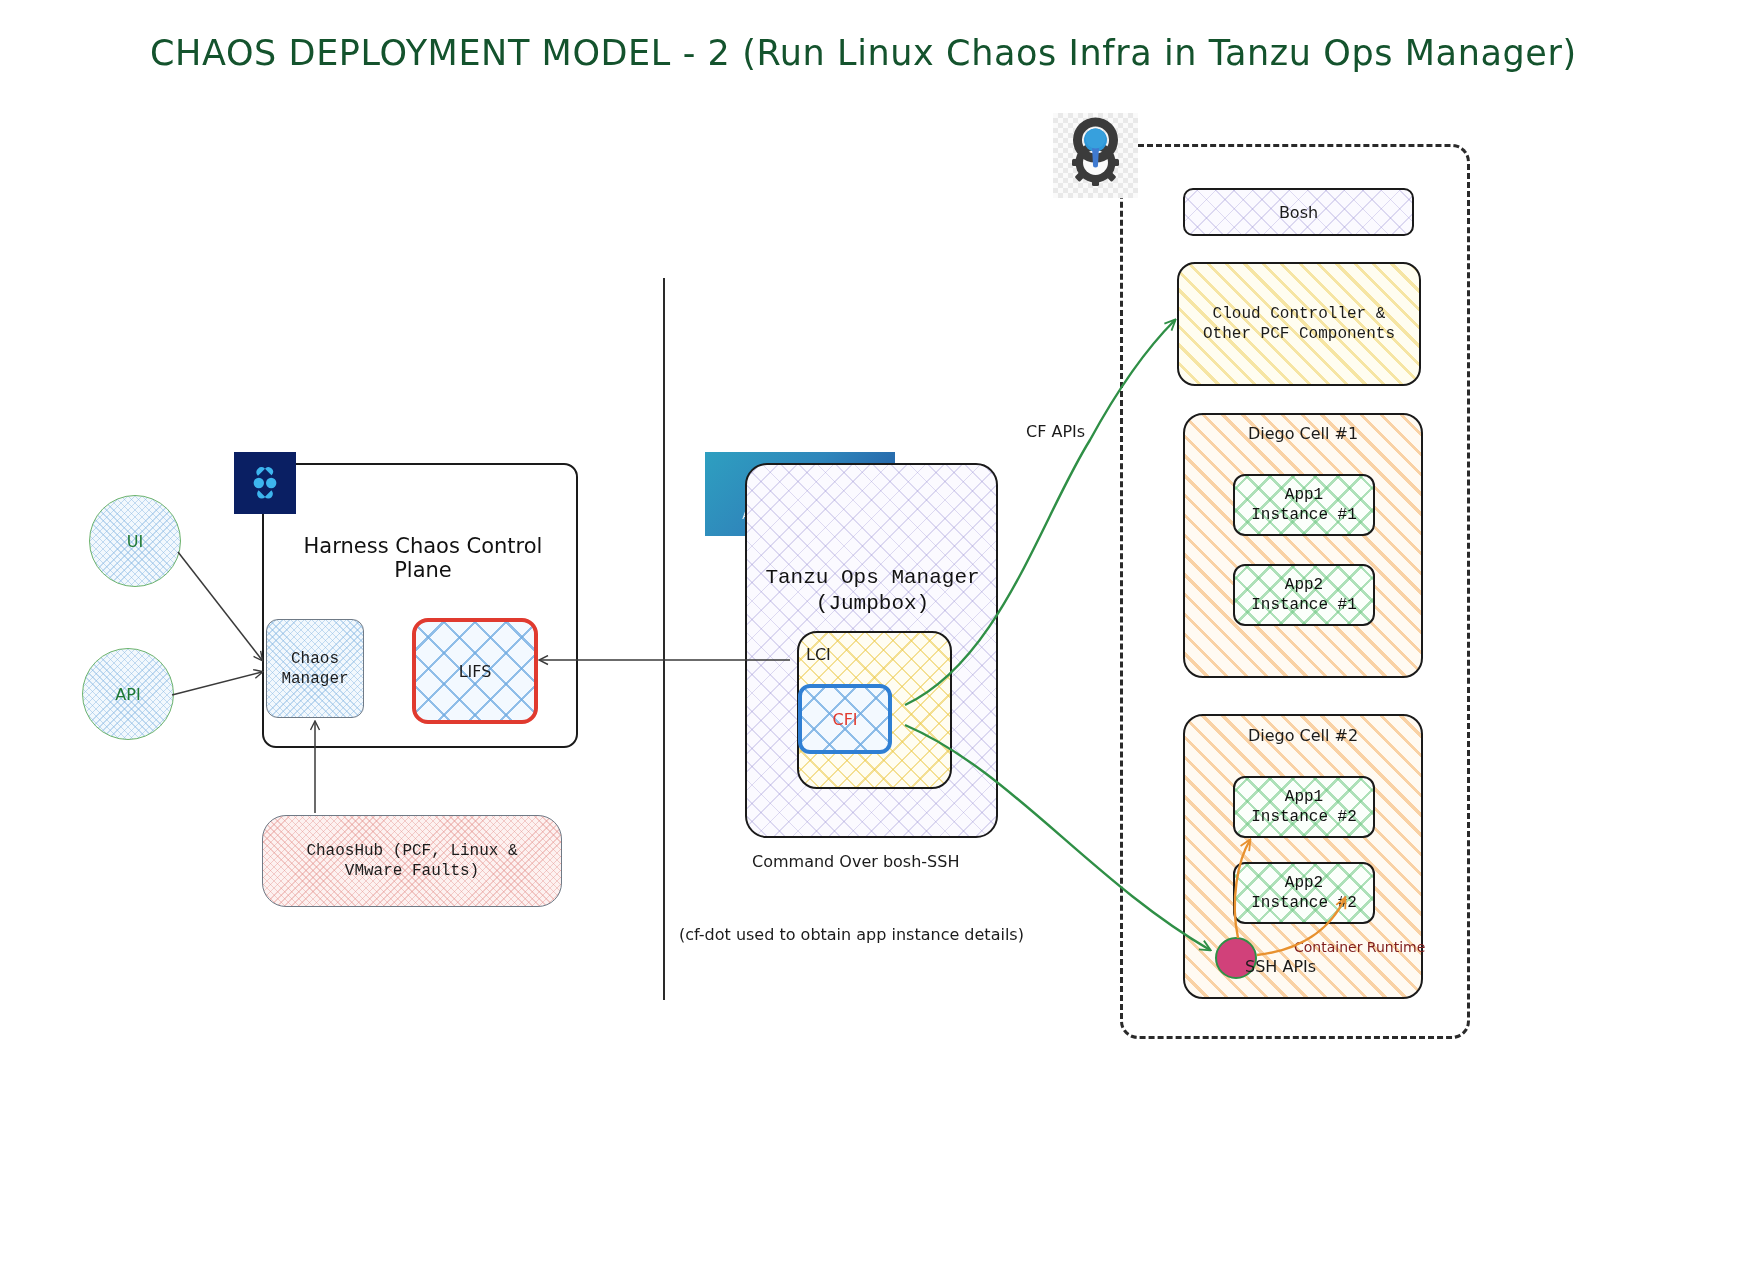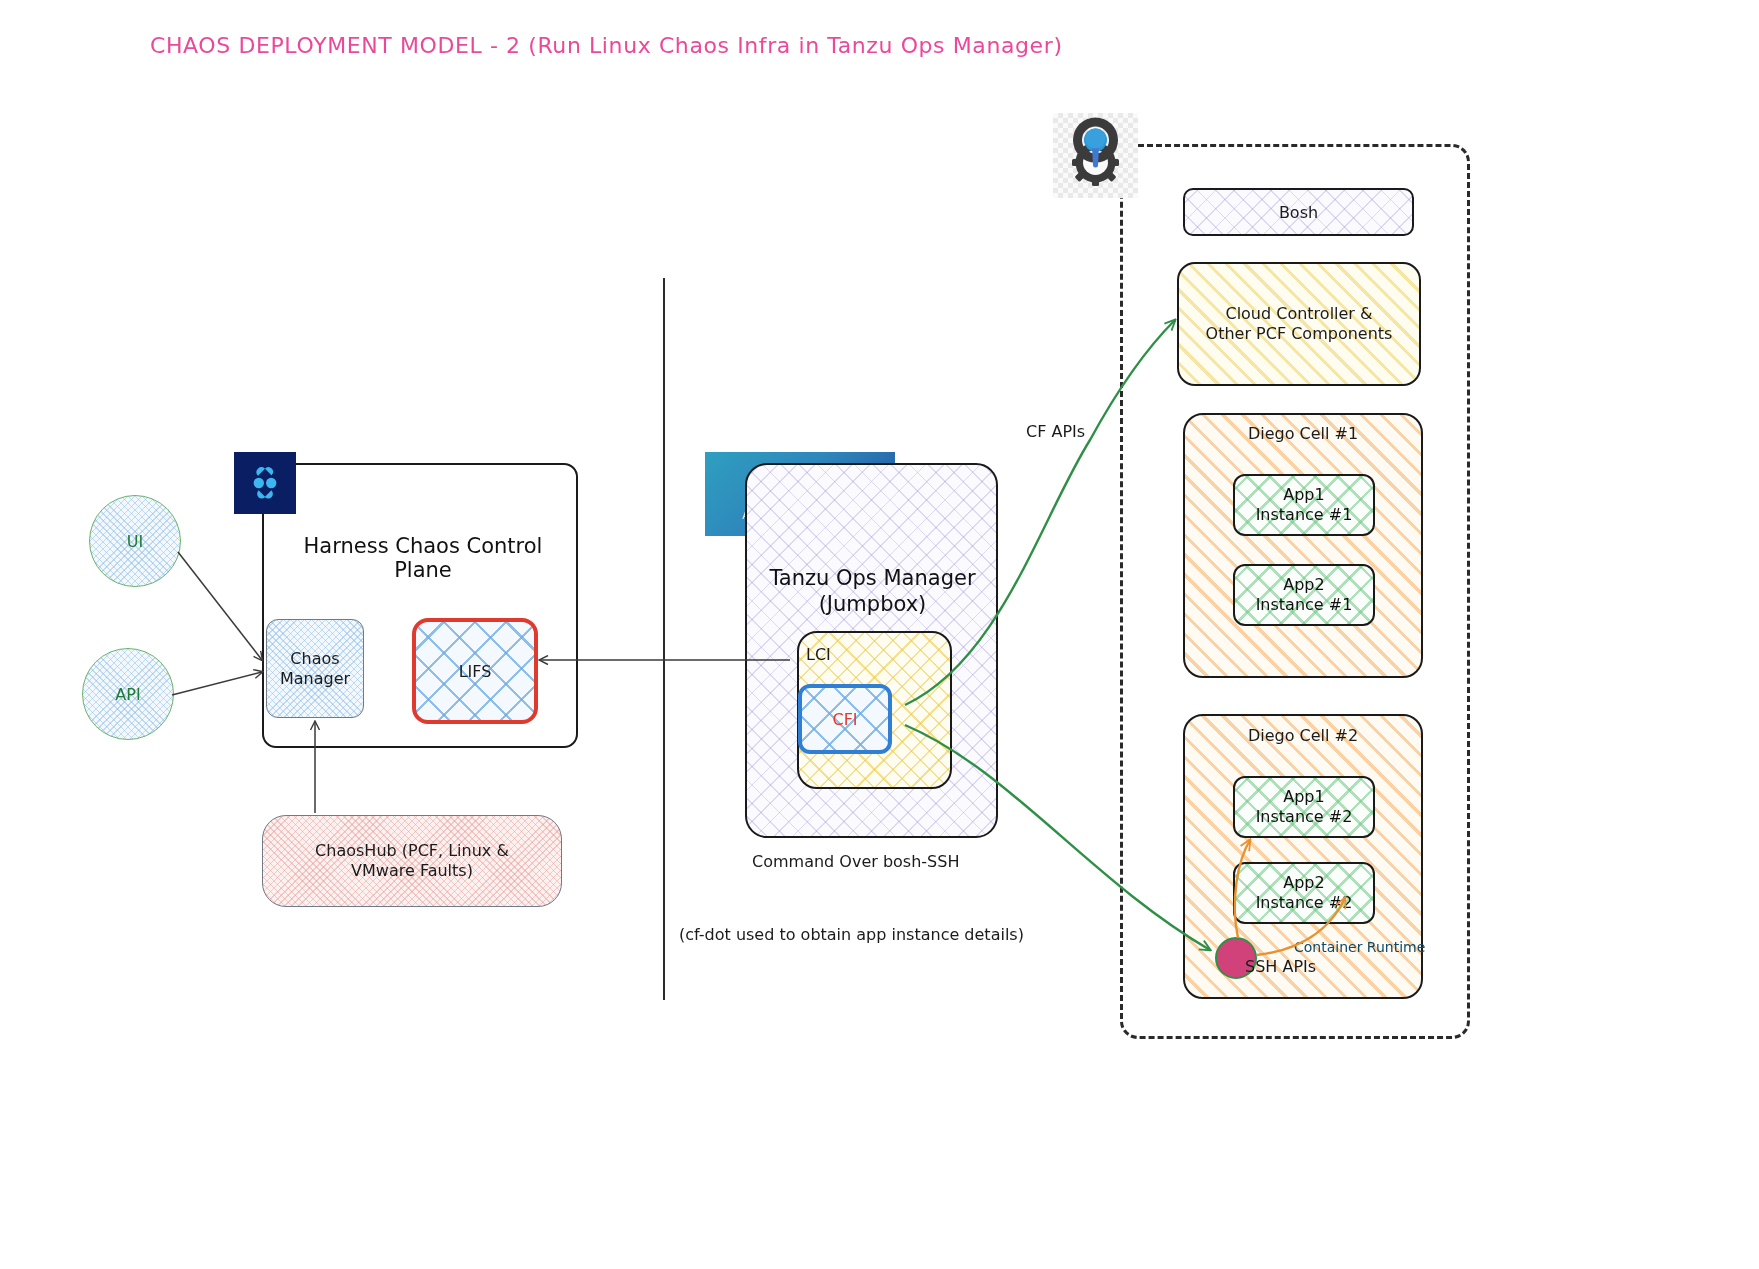--- a/index.html
+++ b/index.html
@@ -14,7 +14,7 @@
   .txt{white-space:pre-line;line-height:1.25;}
 
   
-  #title{left:150px;top:33px;font-size:22px;letter-spacing:.6px;color:#ec4899;
+  #title{left:150px;top:33px;font-size:35px;letter-spacing:.6px;color:#14532d;
          font-weight:400;}
   .fill-bluedot{
     background-color:#f2f8fd;

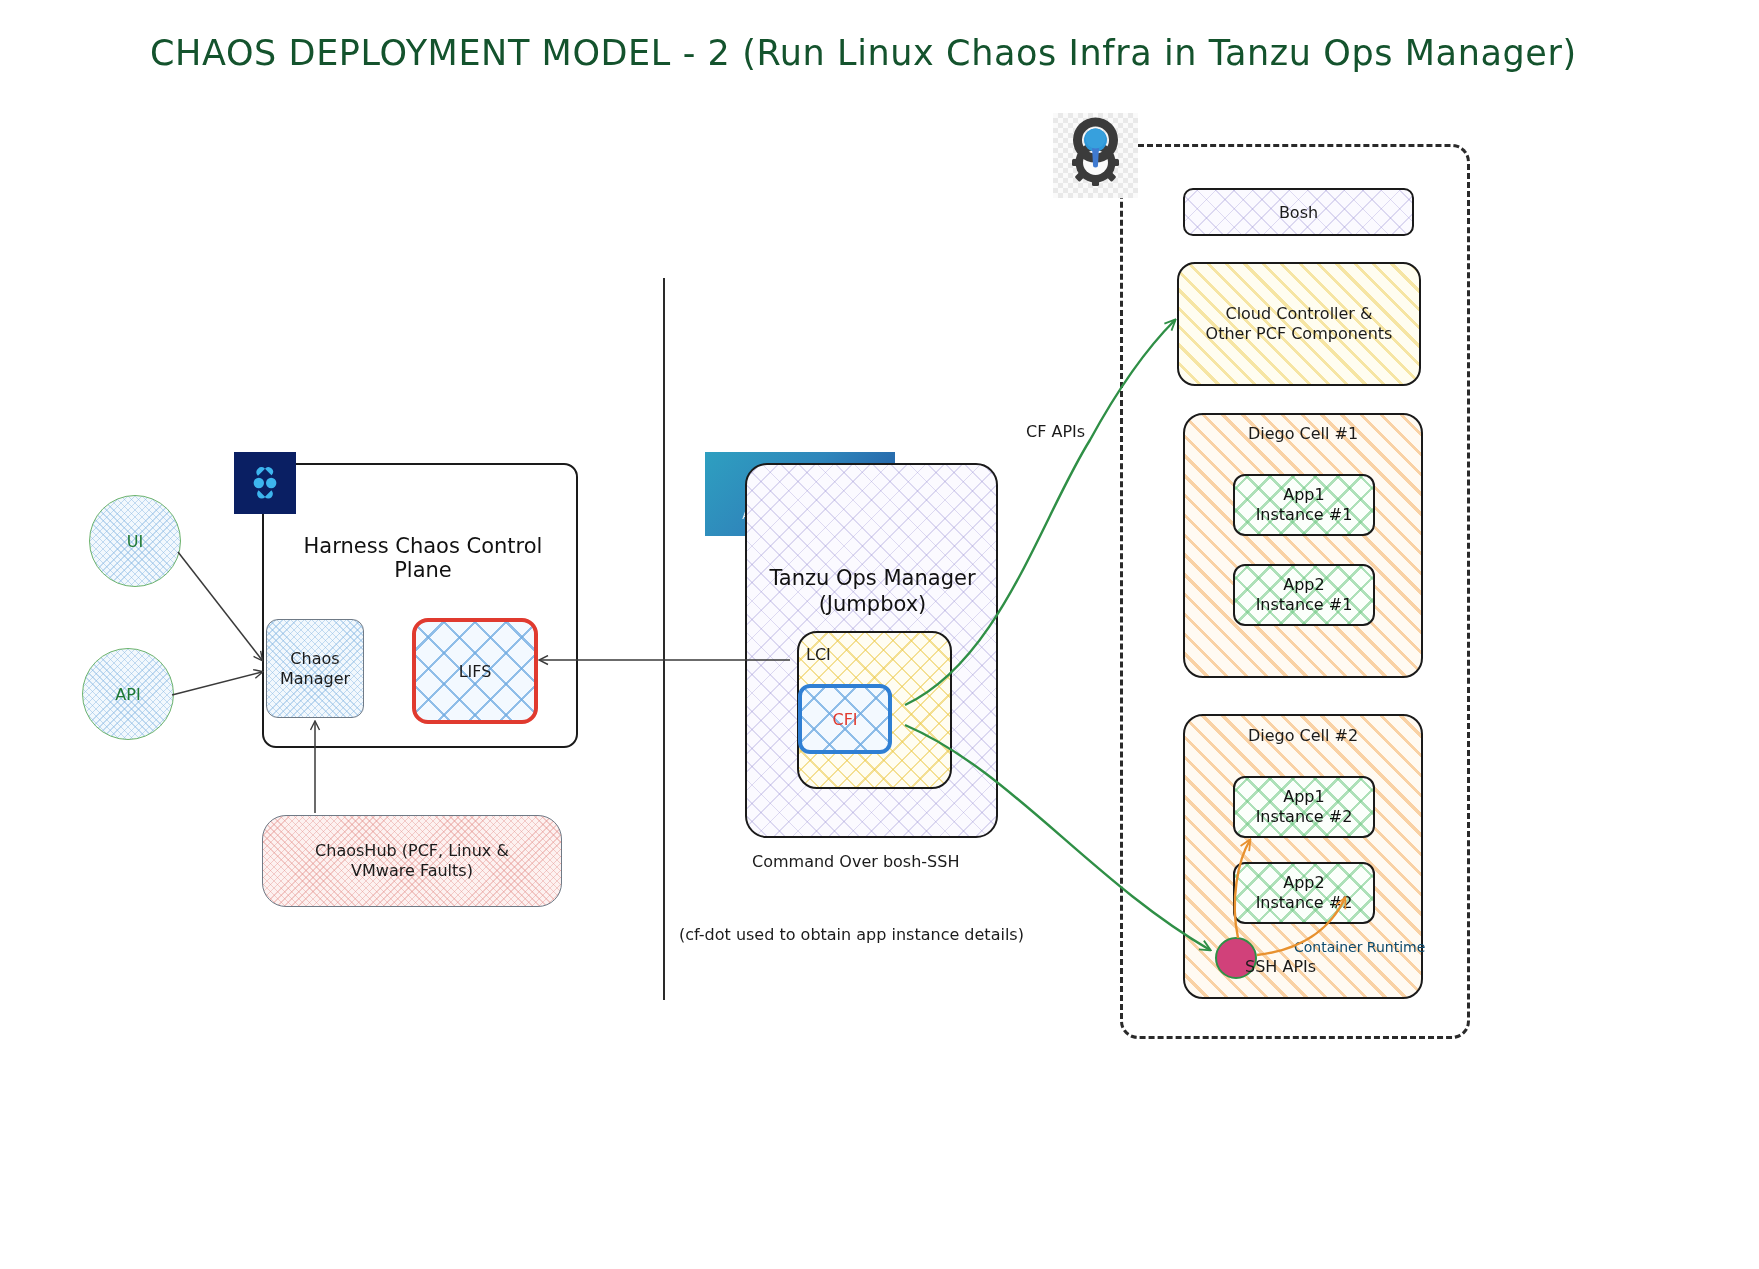--- a/index.html
+++ b/index.html
@@ -11,7 +11,7 @@
   .abs{position:absolute;}
   .hand{font-family:"DejaVu Sans","Liberation Sans",sans-serif;}
   .ctr{display:flex;align-items:center;justify-content:center;text-align:center;}
-  .txt{white-space:pre-line;line-height:1.25;}
+  .txt{white-space:pre-line;line-height:1.25;font-family:Liberation Mono, monospace;}
 
   
   #title{left:150px;top:33px;font-size:35px;letter-spacing:.6px;color:#14532d;

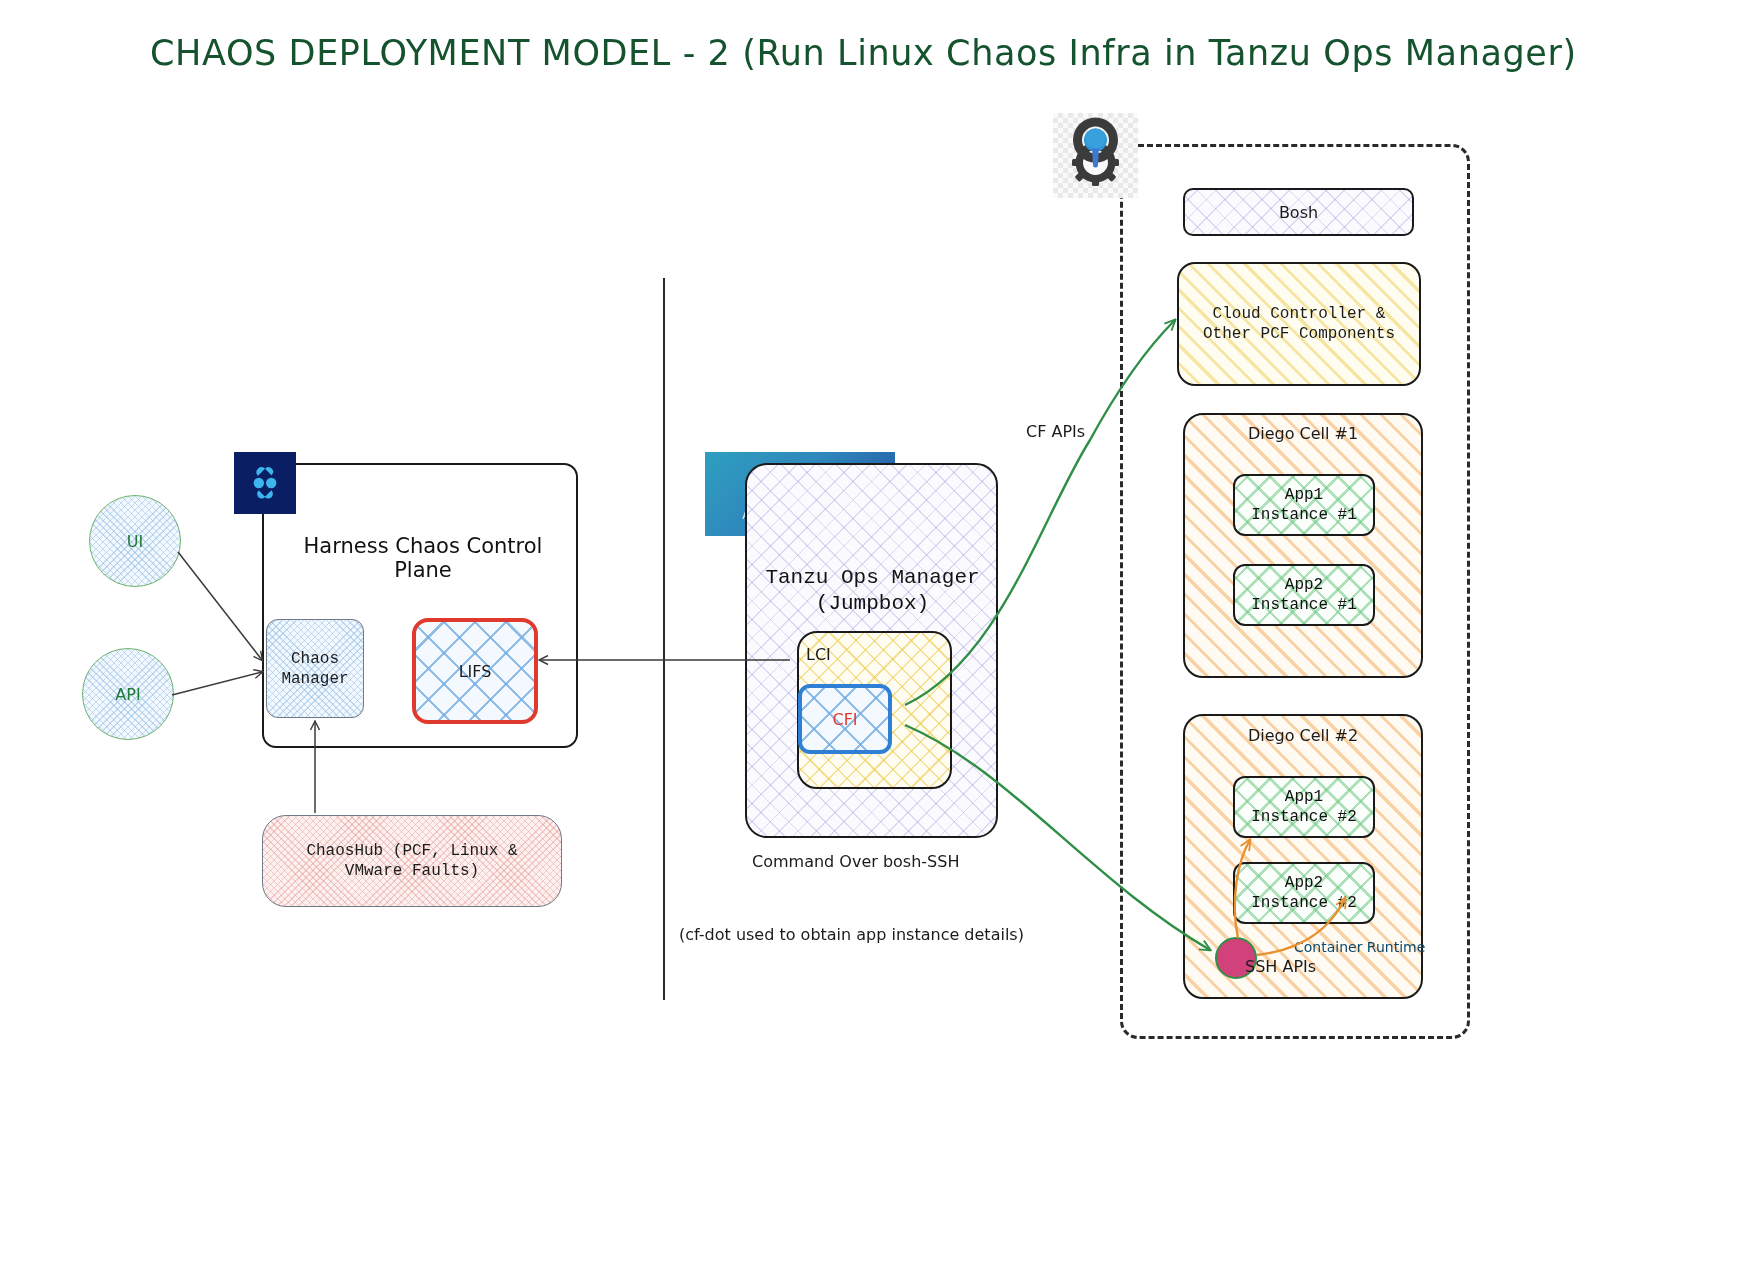--- a/index.html
+++ b/index.html
@@ -249,7 +249,7 @@
   <div class="abs" style="left:1215px;top:937px;width:42px;height:42px;border-radius:50%;
               background:#d1417a;border:2.5px solid #2f8f46;box-sizing:border-box;"></div>
   <div class="abs hand lbl" style="left:1245px;top:957px;">SSH APIs</div>
-  <div class="abs hand" style="left:1294px;top:939px;font-size:14px;color:#0c4a6e;">Container Runtime</div>
+  <div class="abs hand" style="left:1294px;top:939px;font-size:14px;color:#7f1d1d;">Container Runtime</div>
 
   <div class="abs hand lbl" style="left:1026px;top:422px;">CF APIs</div>
 

